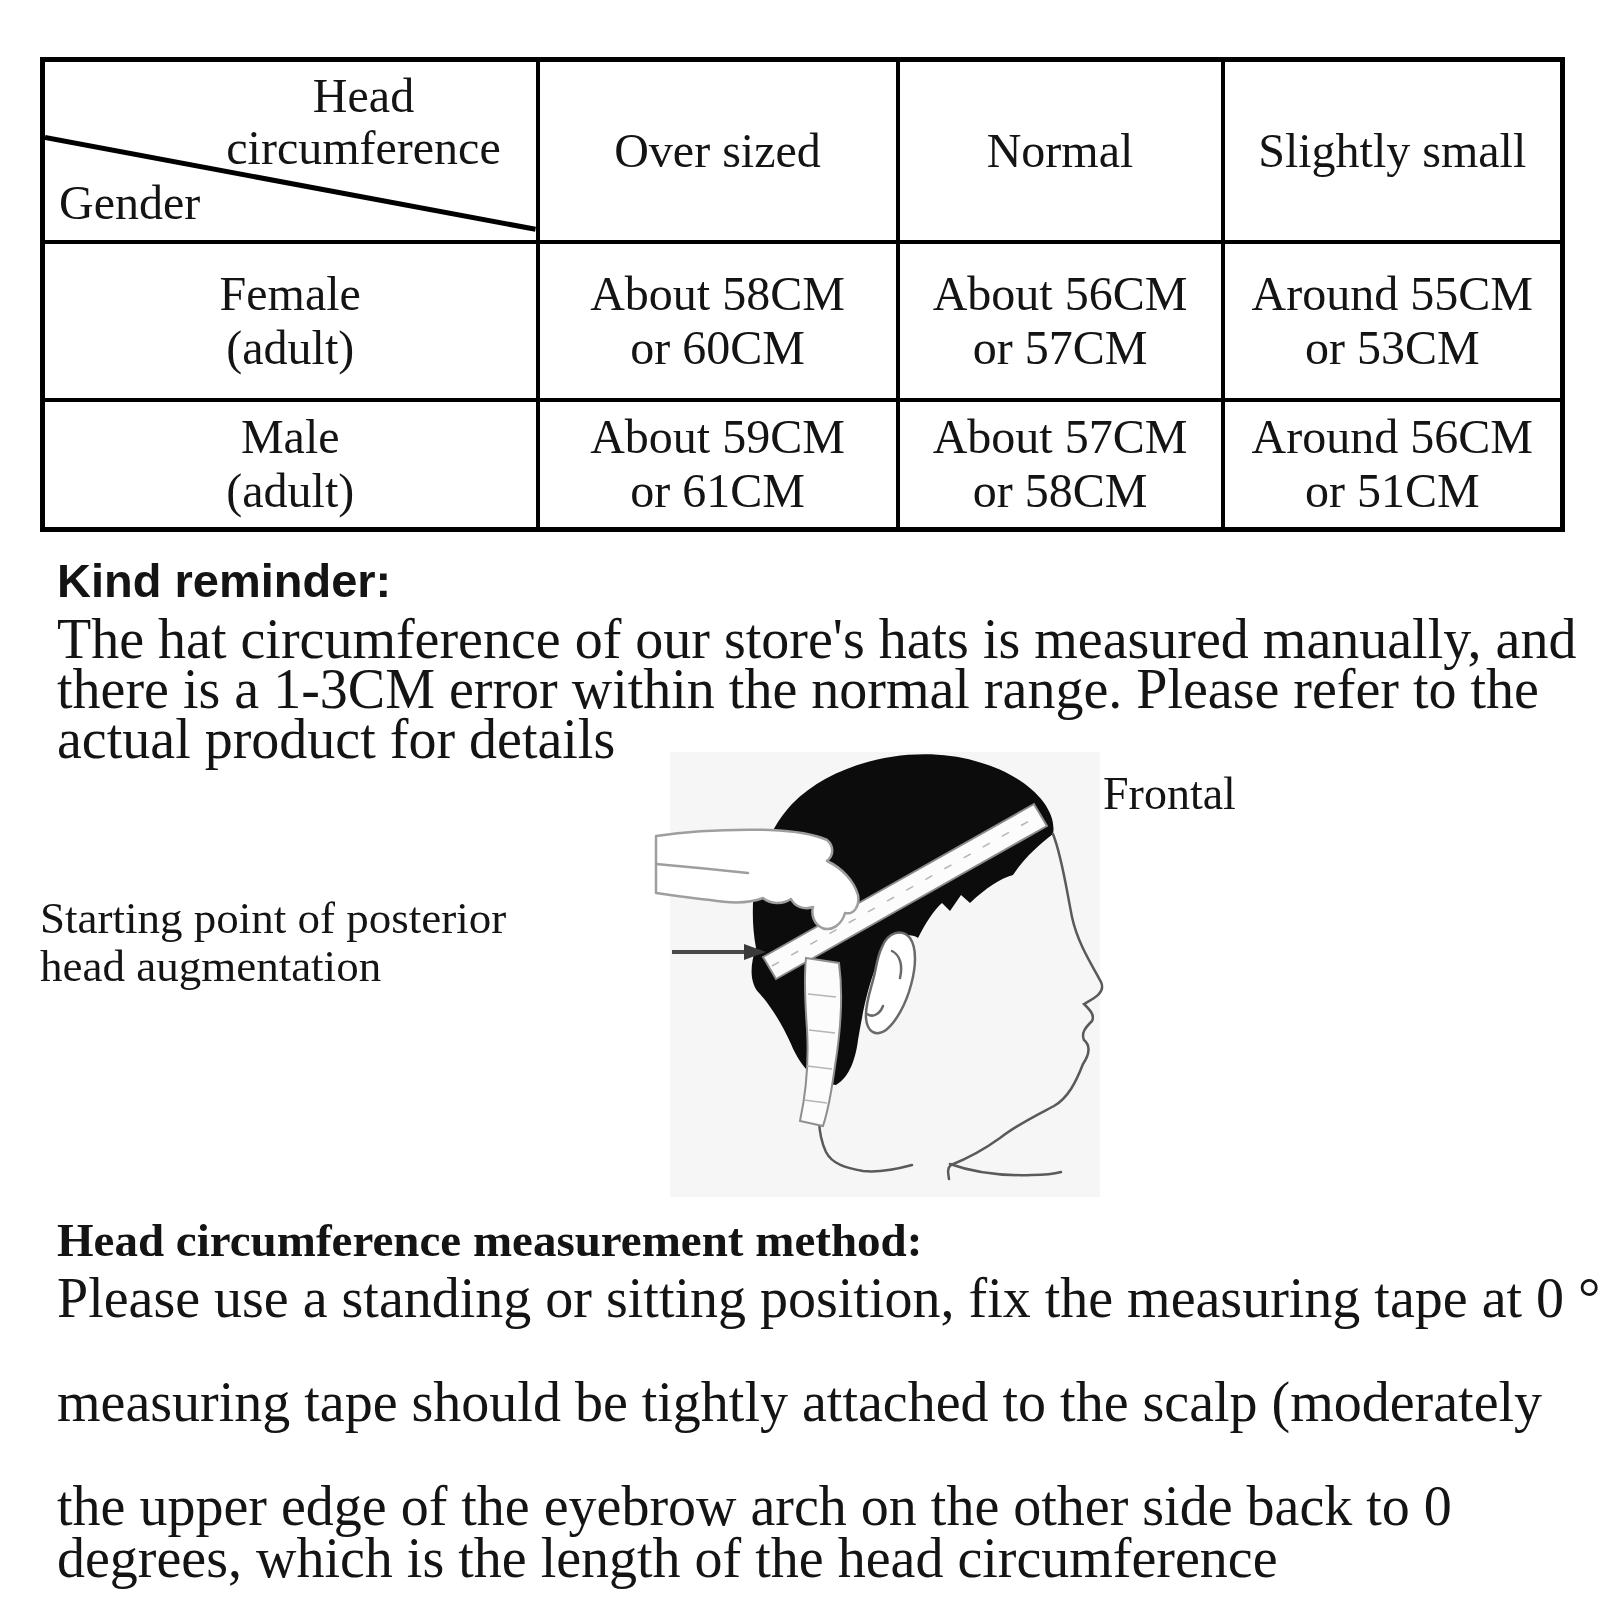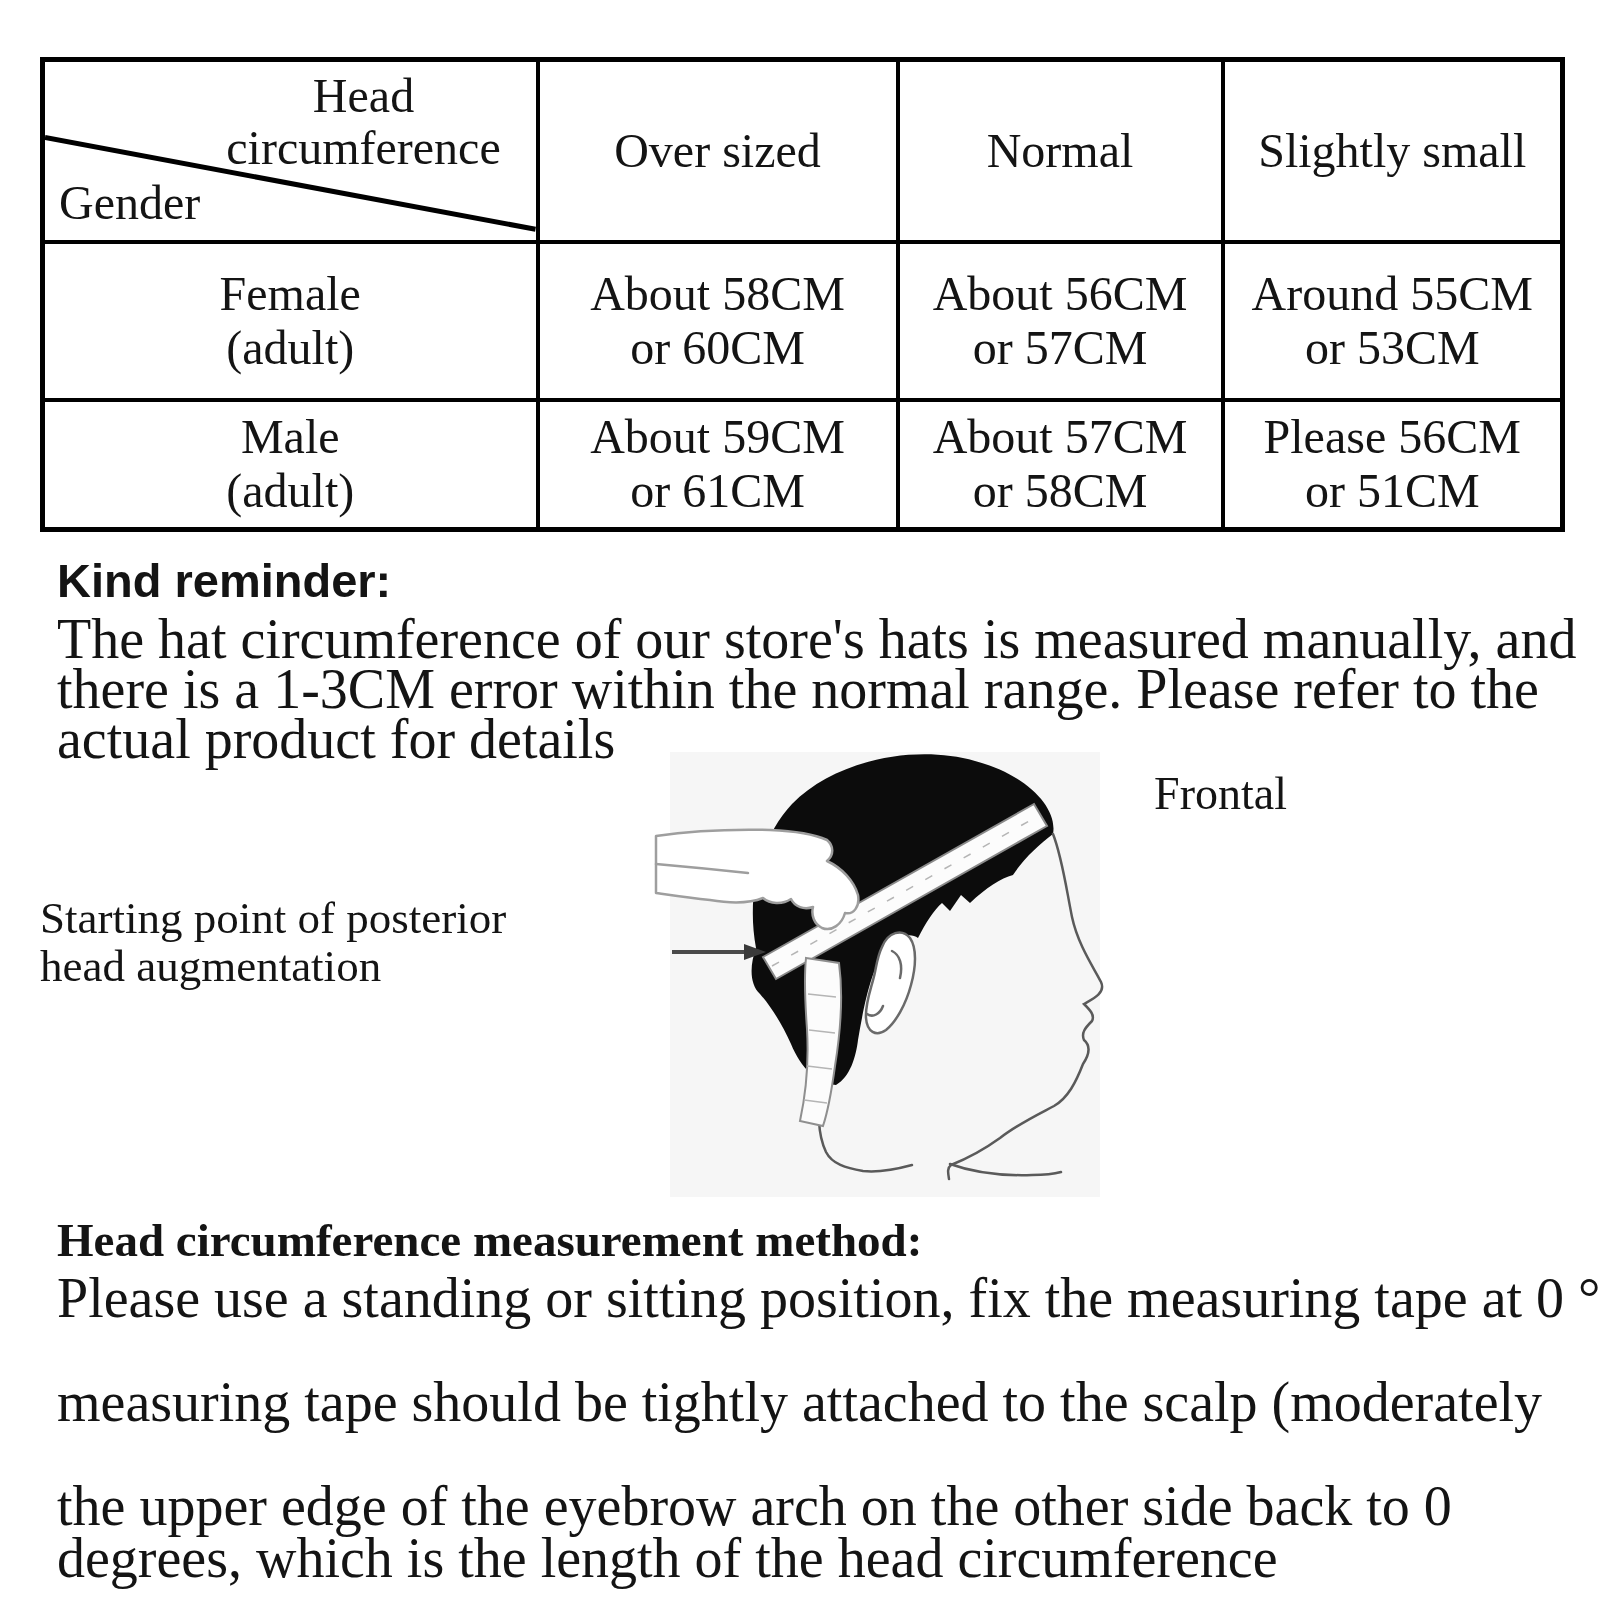--- a/index.html
+++ b/index.html
@@ -88,7 +88,7 @@
         <div>or 58CM</div>
       </td>
       <td>
-        <div>Please 56CM</div>
+        <div>Around 56CM</div>
         <div>or 51CM</div>
       </td>
     </tr>

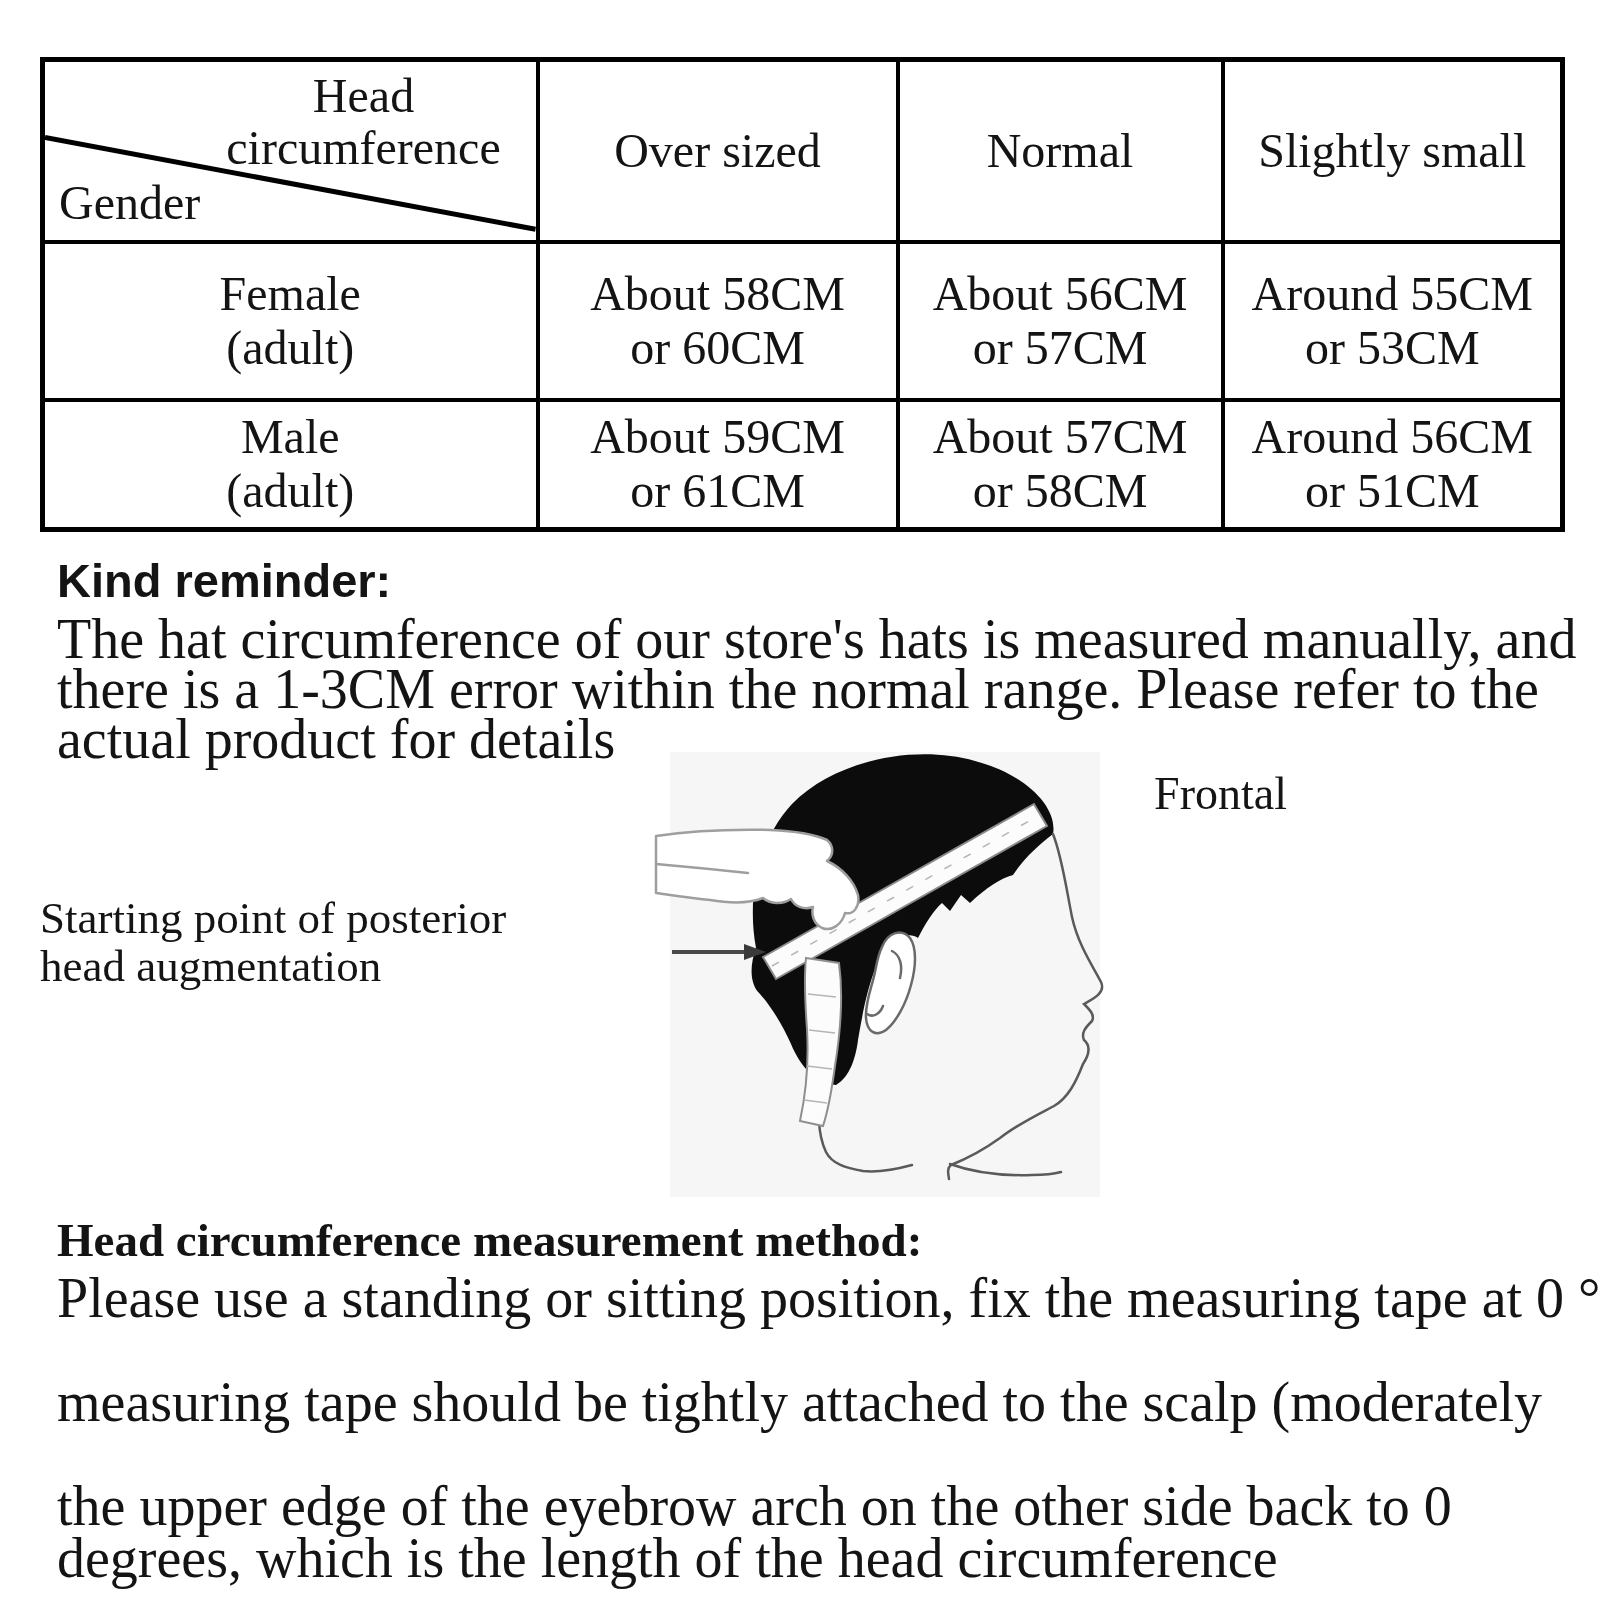--- a/index.html
+++ b/index.html
@@ -26,7 +26,7 @@
 
   .label-posterior{position:absolute;left:40px;top:870px;width:600px;
                    font-size:45px;line-height:48px;}
-  .label-frontal{position:absolute;left:1103px;top:742px;width:235px;text-align:center;
+  .label-frontal{position:absolute;left:1103px;top:742px;width:235px;text-align:left;
                  font-size:46px;line-height:55px;}
 
   .illustration{position:absolute;left:620px;top:728px;width:560px;height:450px;}

